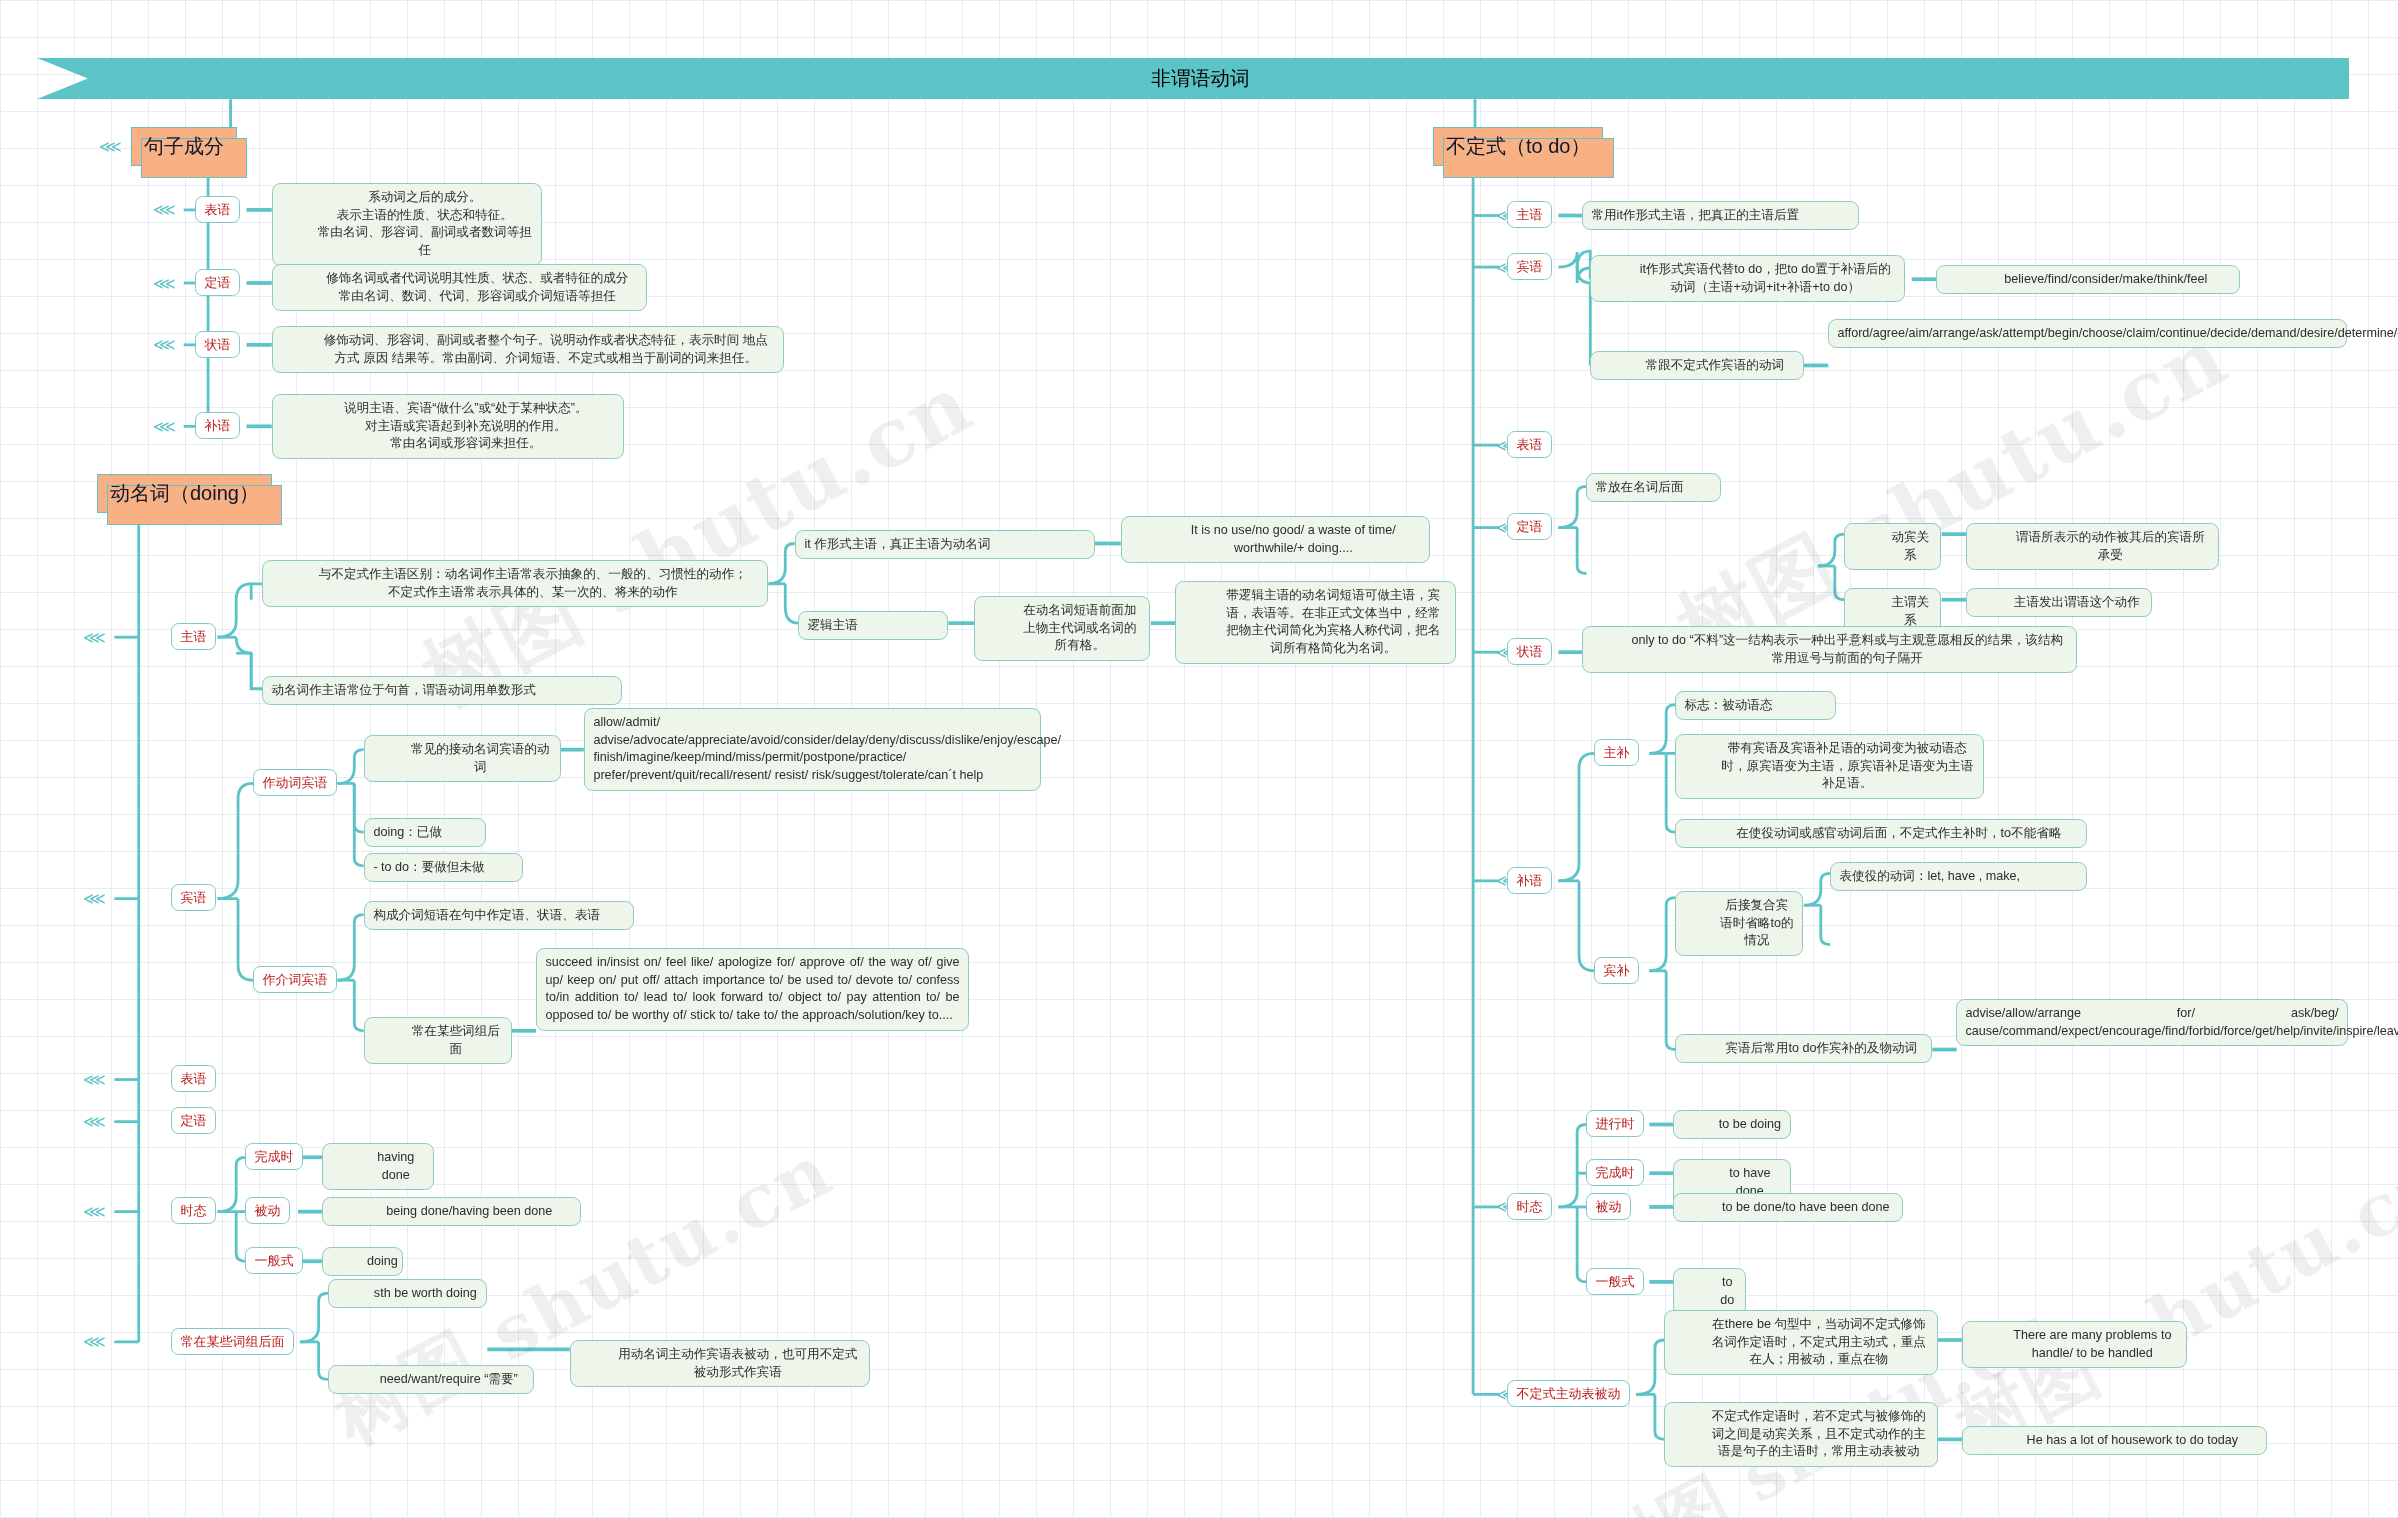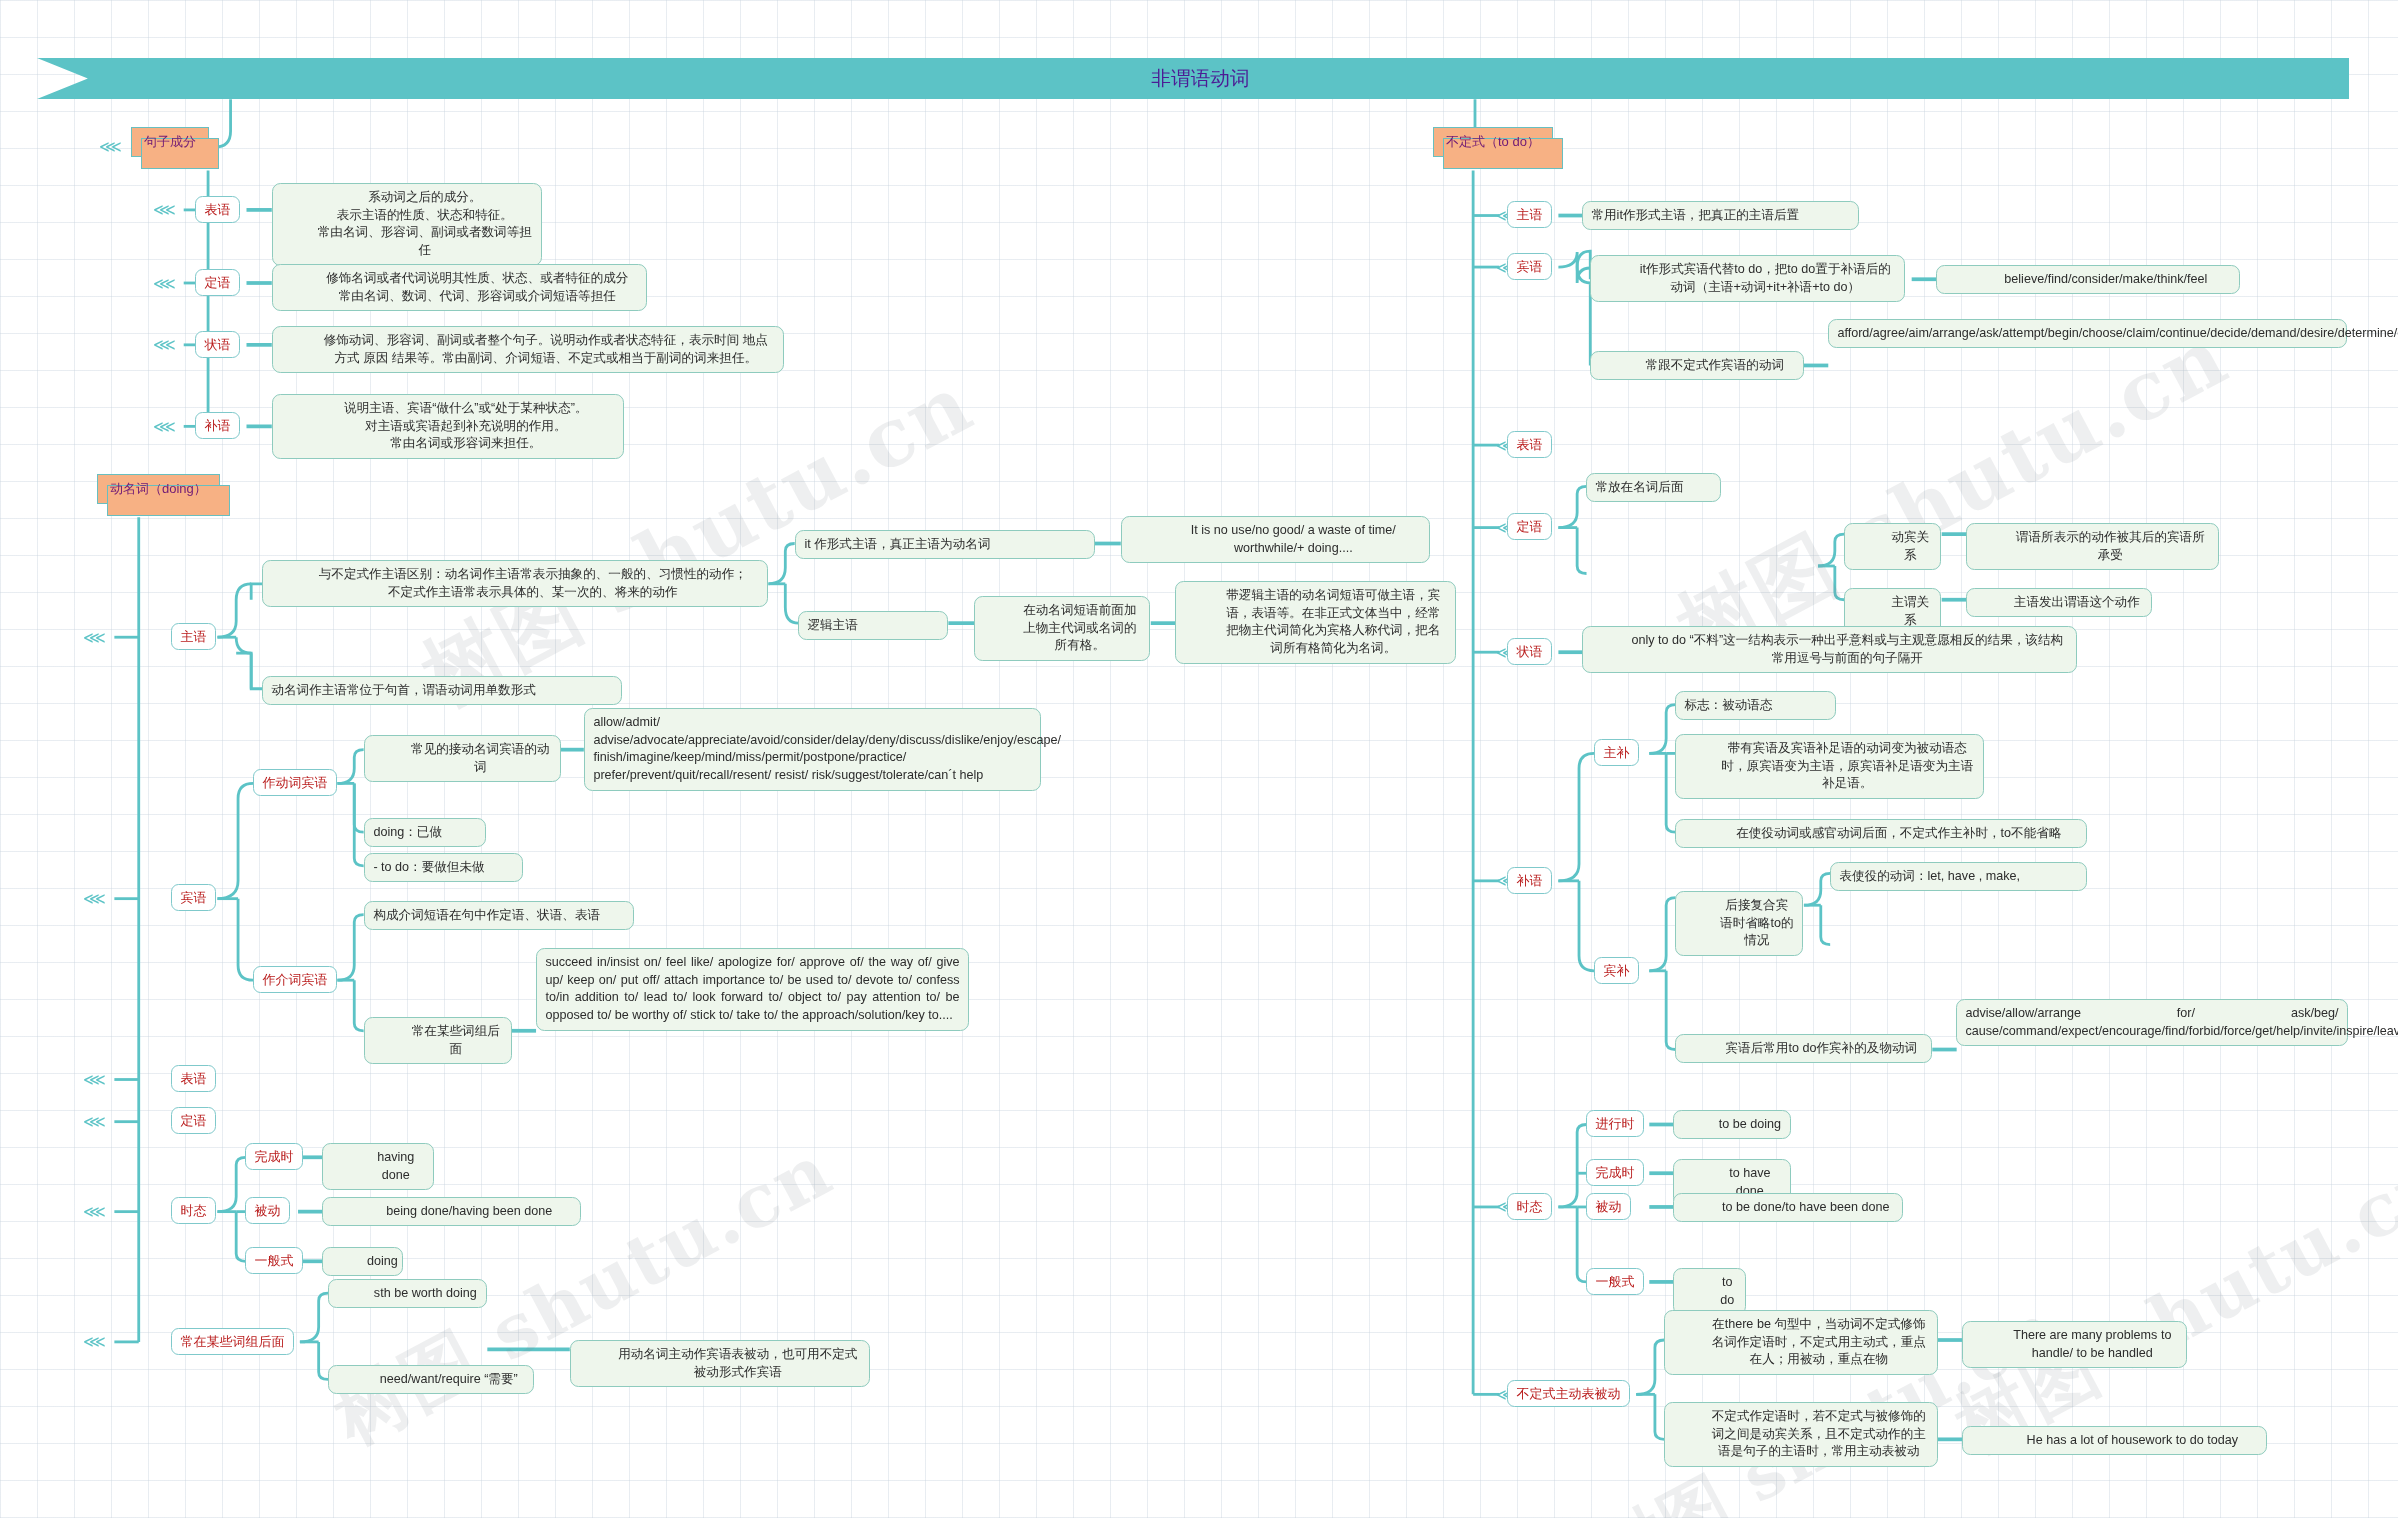--- a/index.html
+++ b/index.html
@@ -23,7 +23,7 @@
 
   
   .banner{position:absolute;left:37px;top:58px;width:2312px;height:41px;background:#5cc3c6;
-    color:#4c1d95;font-size:19.7px;display:flex;align-items:center;justify-content:center;
+    color:#000000;font-size:19.7px;display:flex;align-items:center;justify-content:center;
     clip-path:polygon(0 0,2312px 0,2312px 100%,0 100%,2.2% 50%);}
   .banner .t{transform:translateX(7.5px);}
 

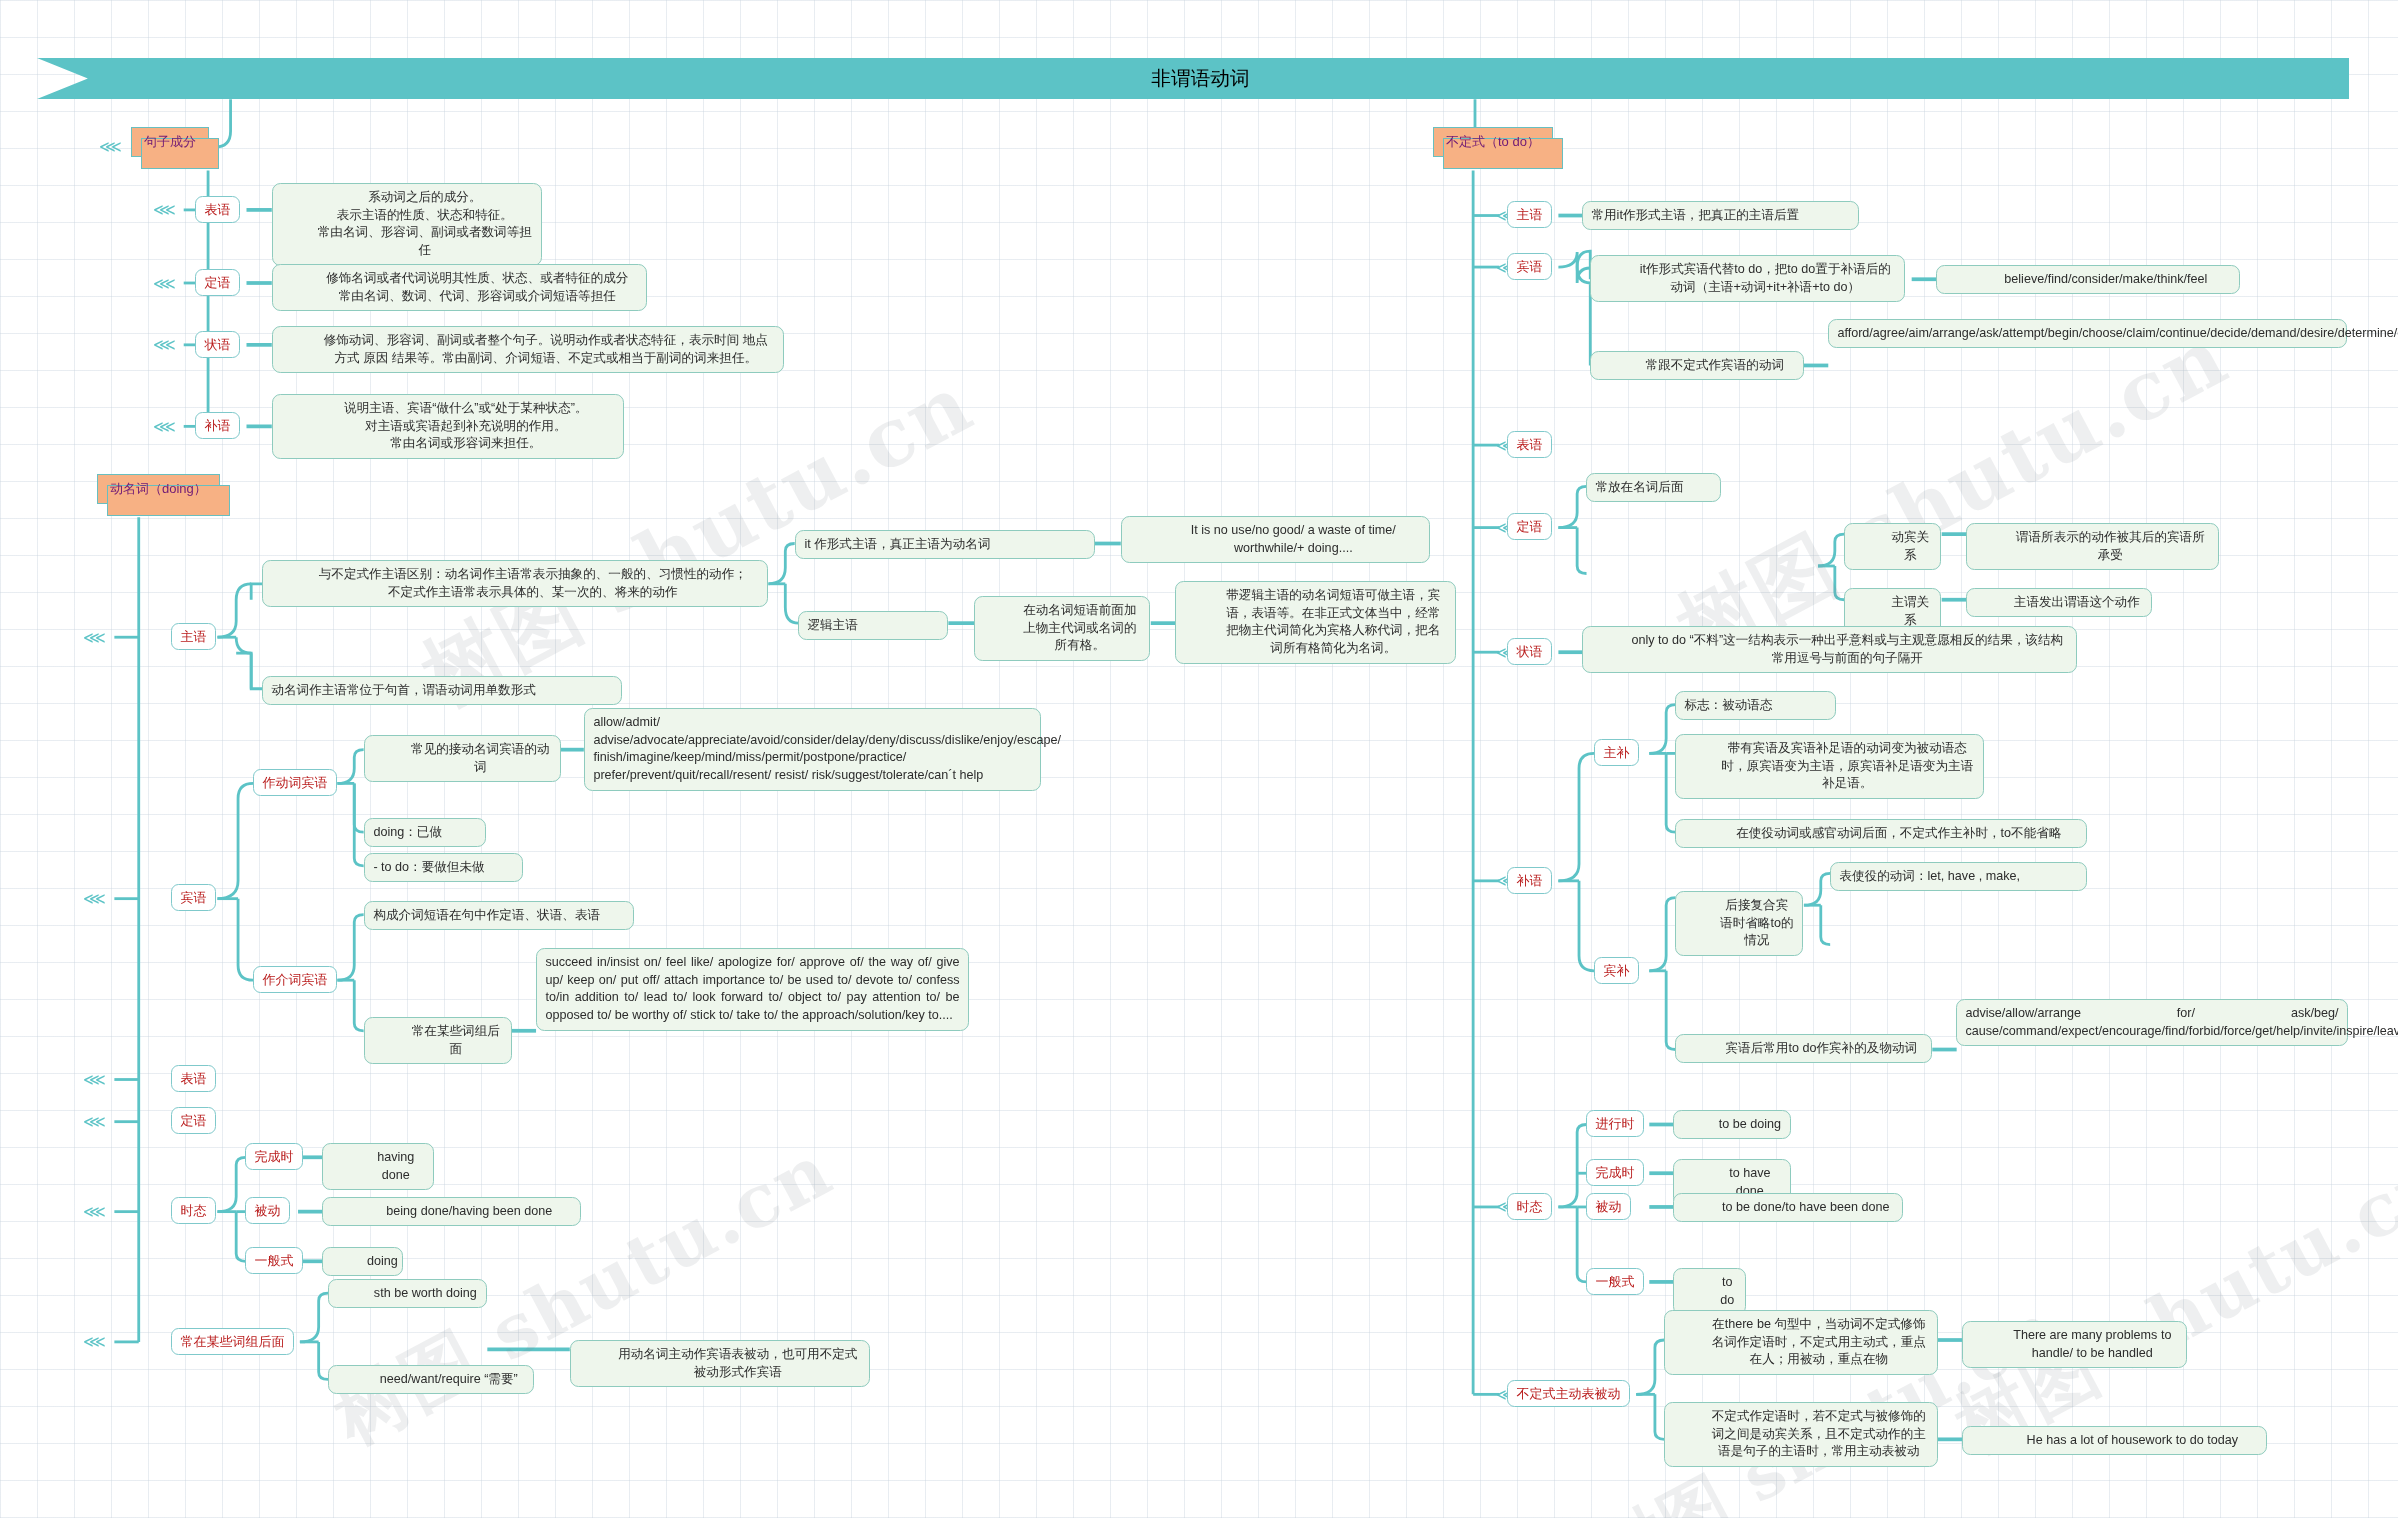--- a/index.html
+++ b/index.html
@@ -29,7 +29,7 @@
 
   
   .root{position:absolute;background:#f7b184;border:0.9px solid #68bfc0;
-    color:#701a75;font-size:13px;padding:4.7px 12px 5.6px;white-space:nowrap;z-index:4;}
+    color:#0f172a;font-size:20px;padding:4.7px 12px 5.6px;white-space:nowrap;z-index:4;}
   .root::after{content:"";position:absolute;left:9.4px;top:10.3px;width:100%;height:100%;
     background:#f7b184;border:0.9px solid #68bfc0;z-index:-1;}
 

